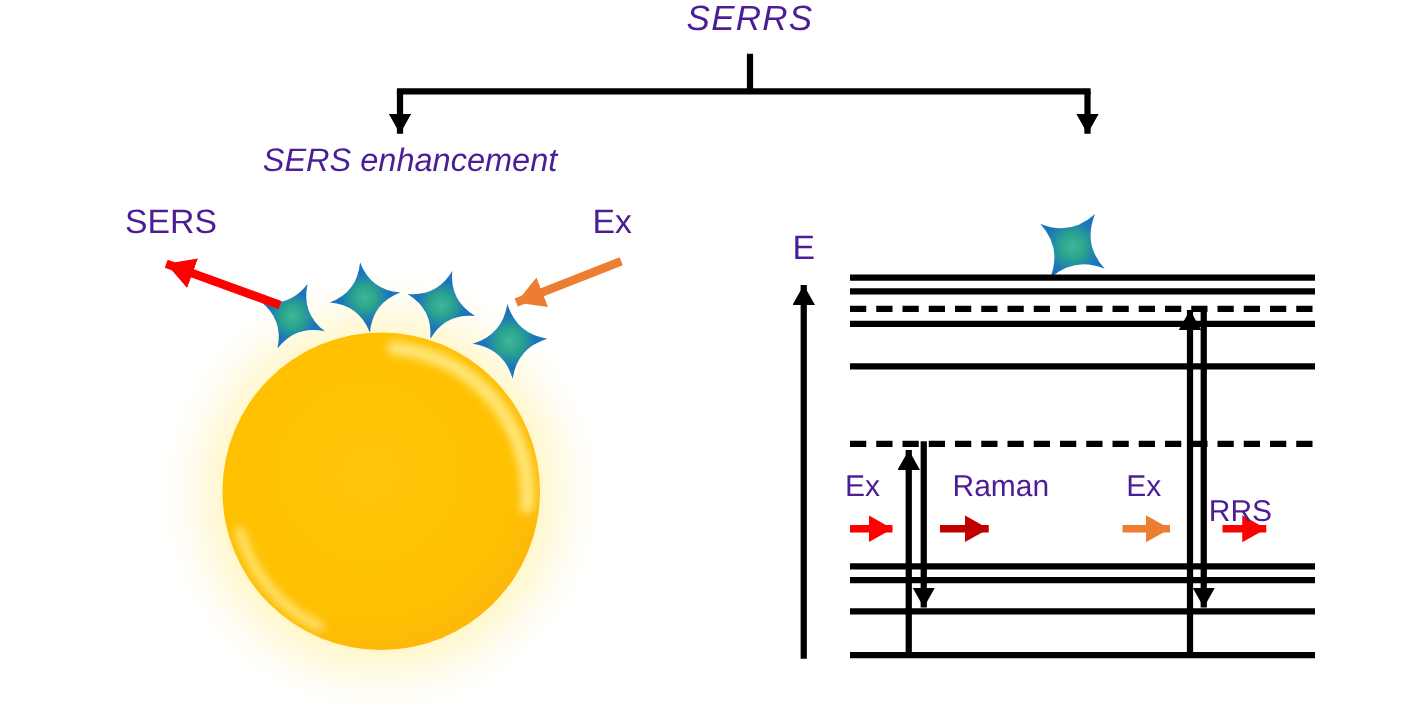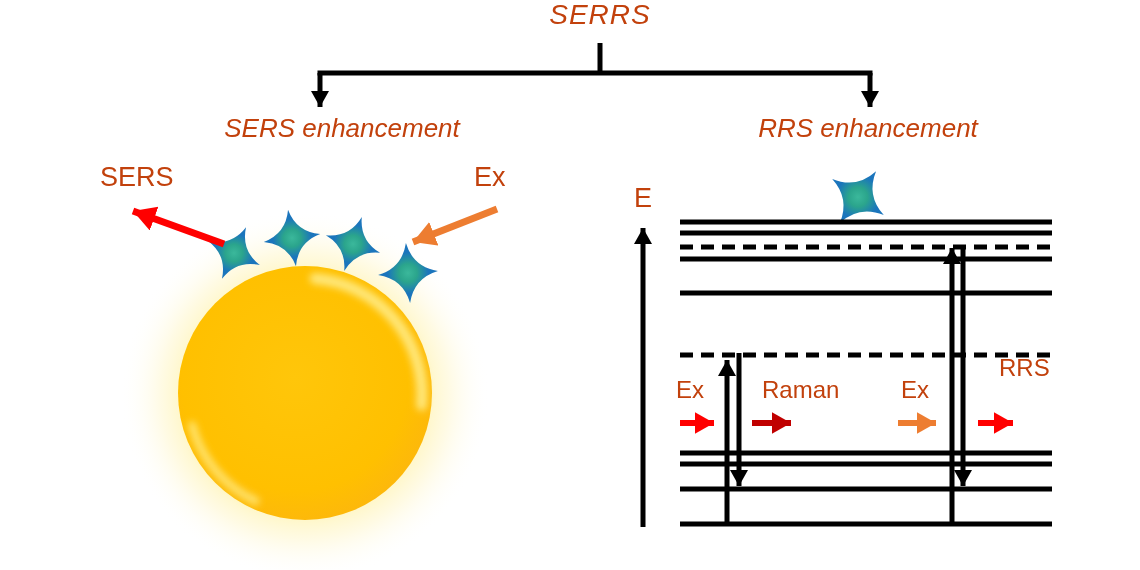--- a/index.html
+++ b/index.html
@@ -8,7 +8,7 @@
     font-family:"Liberation Sans", sans-serif;overflow:hidden;
   }
   svg.layer{position:absolute;left:0;top:0;}
-  .lbl{position:absolute;color:#c2410c;white-space:nowrap;line-height:1.1;}
+  .lbl{position:absolute;color:#4c1d95;white-space:nowrap;line-height:1.1;}
   .lbl.italic{font-style:italic;}
   .lbl.center{text-align:center;}
   .title{font-size:28px;letter-spacing:1px;}

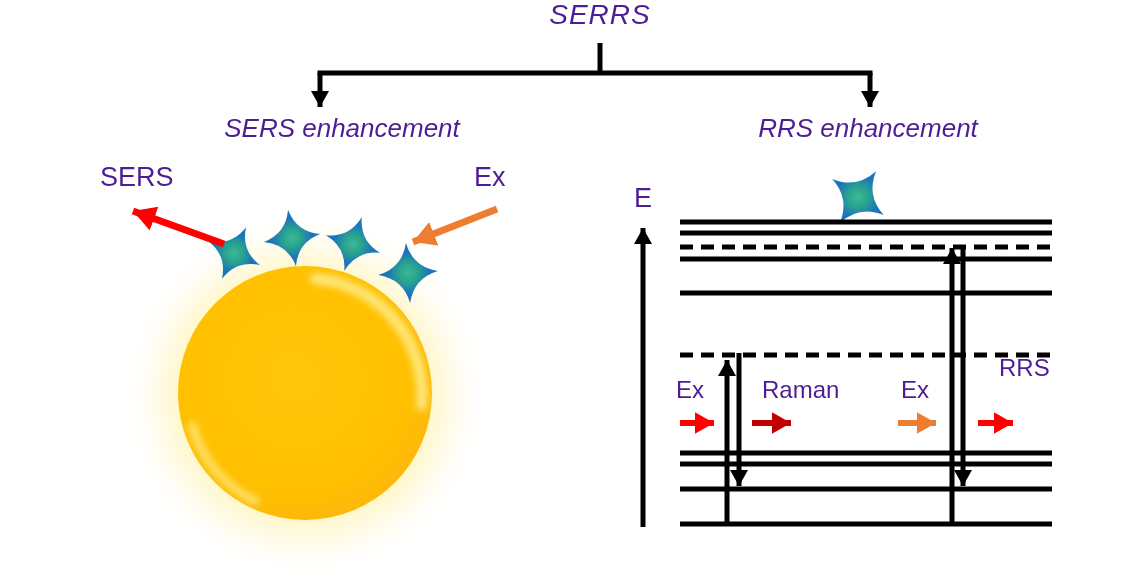--- a/index.html
+++ b/index.html
@@ -120,7 +120,7 @@
 
   <div class="lbl italic center title" style="left:500px;top:0px;width:200px;">SERRS</div>
 
-  <div class="lbl italic center branch-title" style="left:192px;top:114px;width:300px;font-style:italic;">SERS enhancement</div>
+  <div class="lbl italic center branch-title" style="left:178px;top:114px;width:300px;font-style:italic;">SERS enhancement</div>
 
   <div class="lbl italic center branch-title" style="left:718px;top:114px;width:300px;">RRS enhancement</div>
 

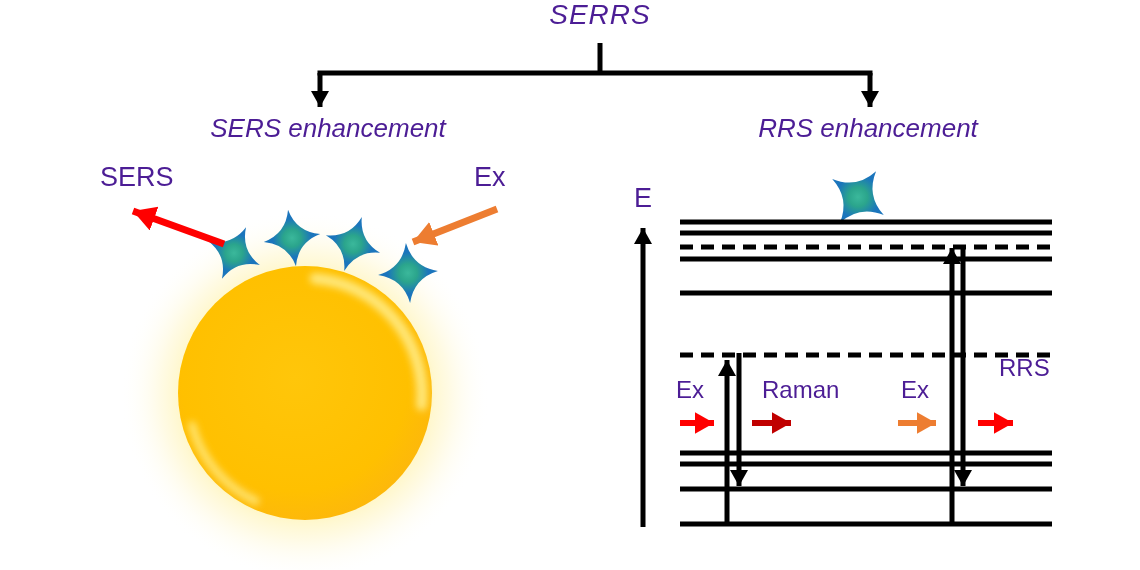--- a/index.html
+++ b/index.html
@@ -122,7 +122,6 @@
 
   <div class="lbl italic center branch-title" style="left:178px;top:114px;width:300px;font-style:italic;">SERS enhancement</div>
 
-  <div class="lbl italic center branch-title" style="left:718px;top:114px;width:300px;">RRS enhancement</div>
 
   <div class="lbl big-lab" style="left:100px;top:163px;">SERS</div>
 

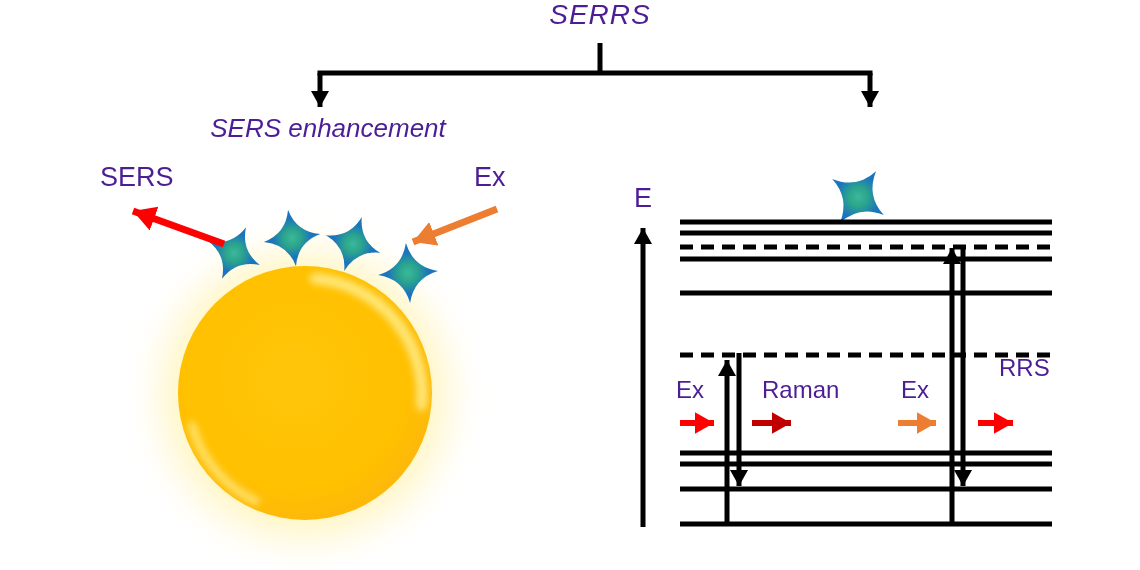--- a/index.html
+++ b/index.html
@@ -135,7 +135,7 @@
 
   <div class="lbl small-lab" style="left:901px;top:377px;">Ex</div>
 
-  <div class="lbl small-lab" style="left:967px;top:355px;margin-left:32px;">RRS</div>
+  <div class="lbl small-lab" style="left:967px;top:397px;">RRS</div>
 </div>
 
 </body></html>

